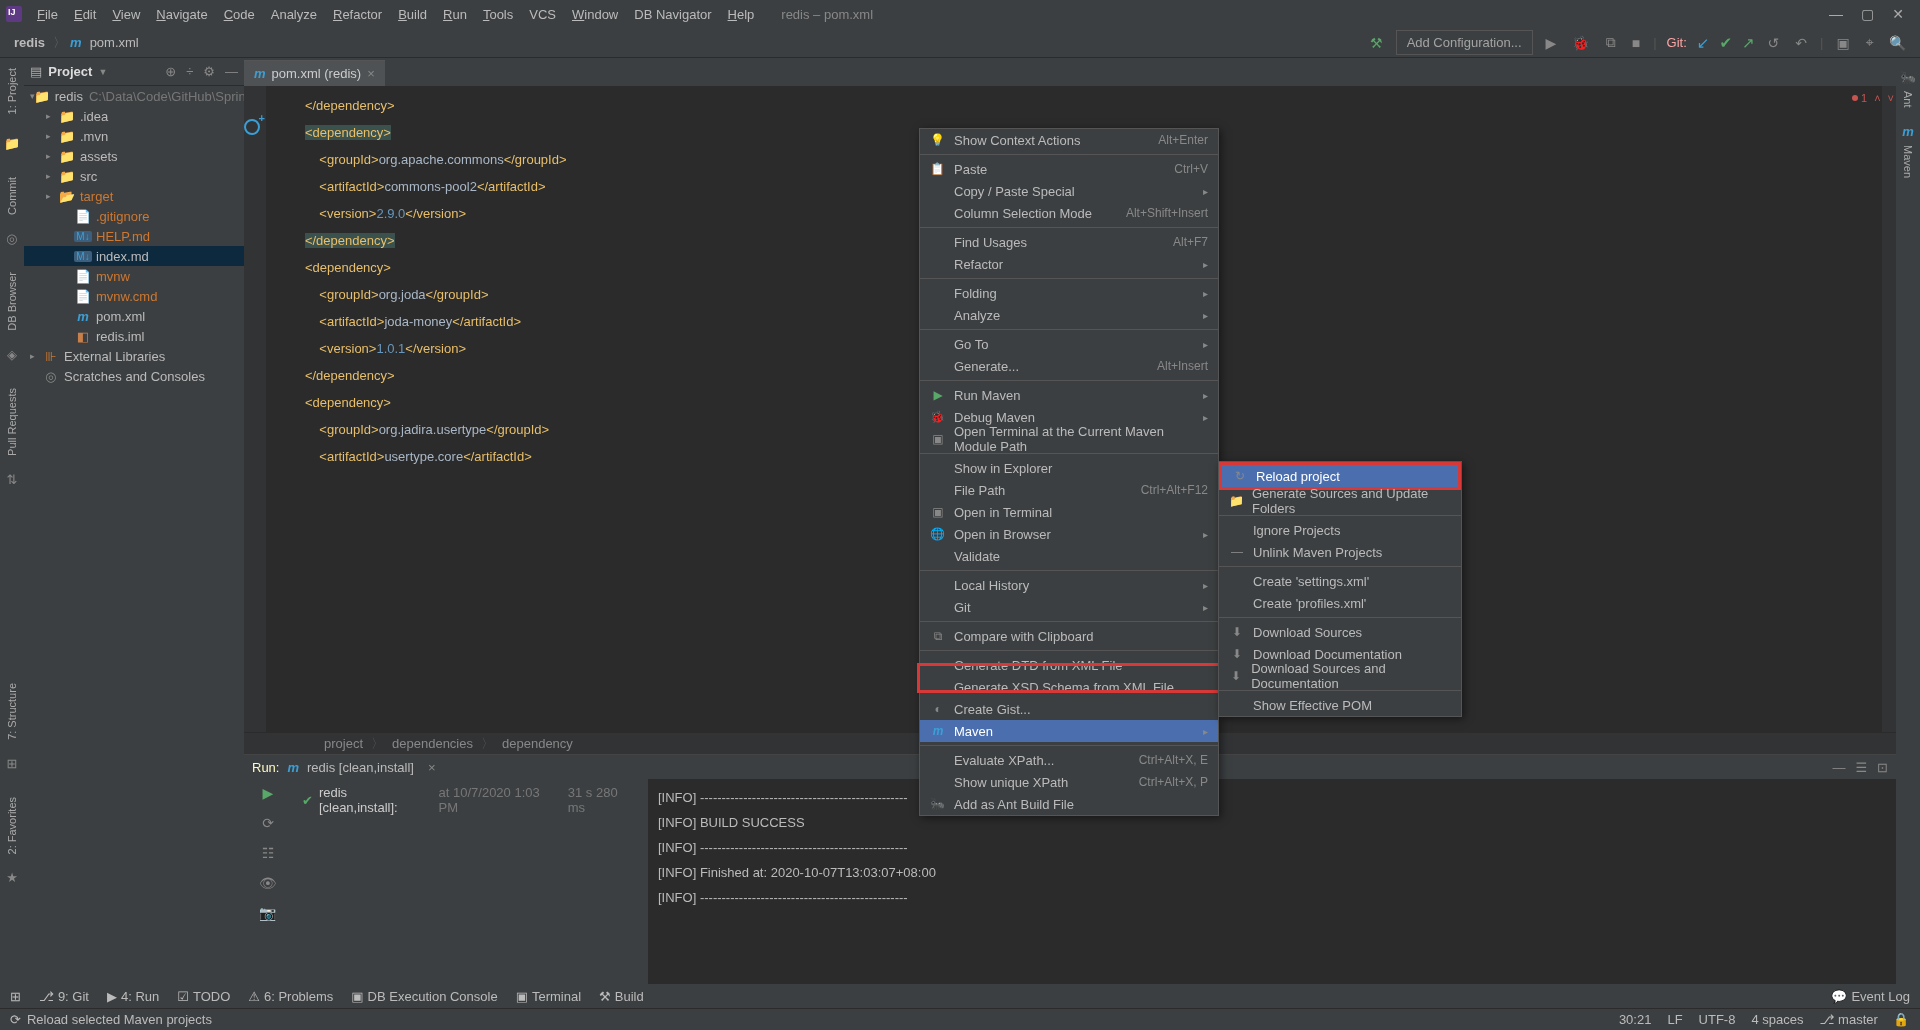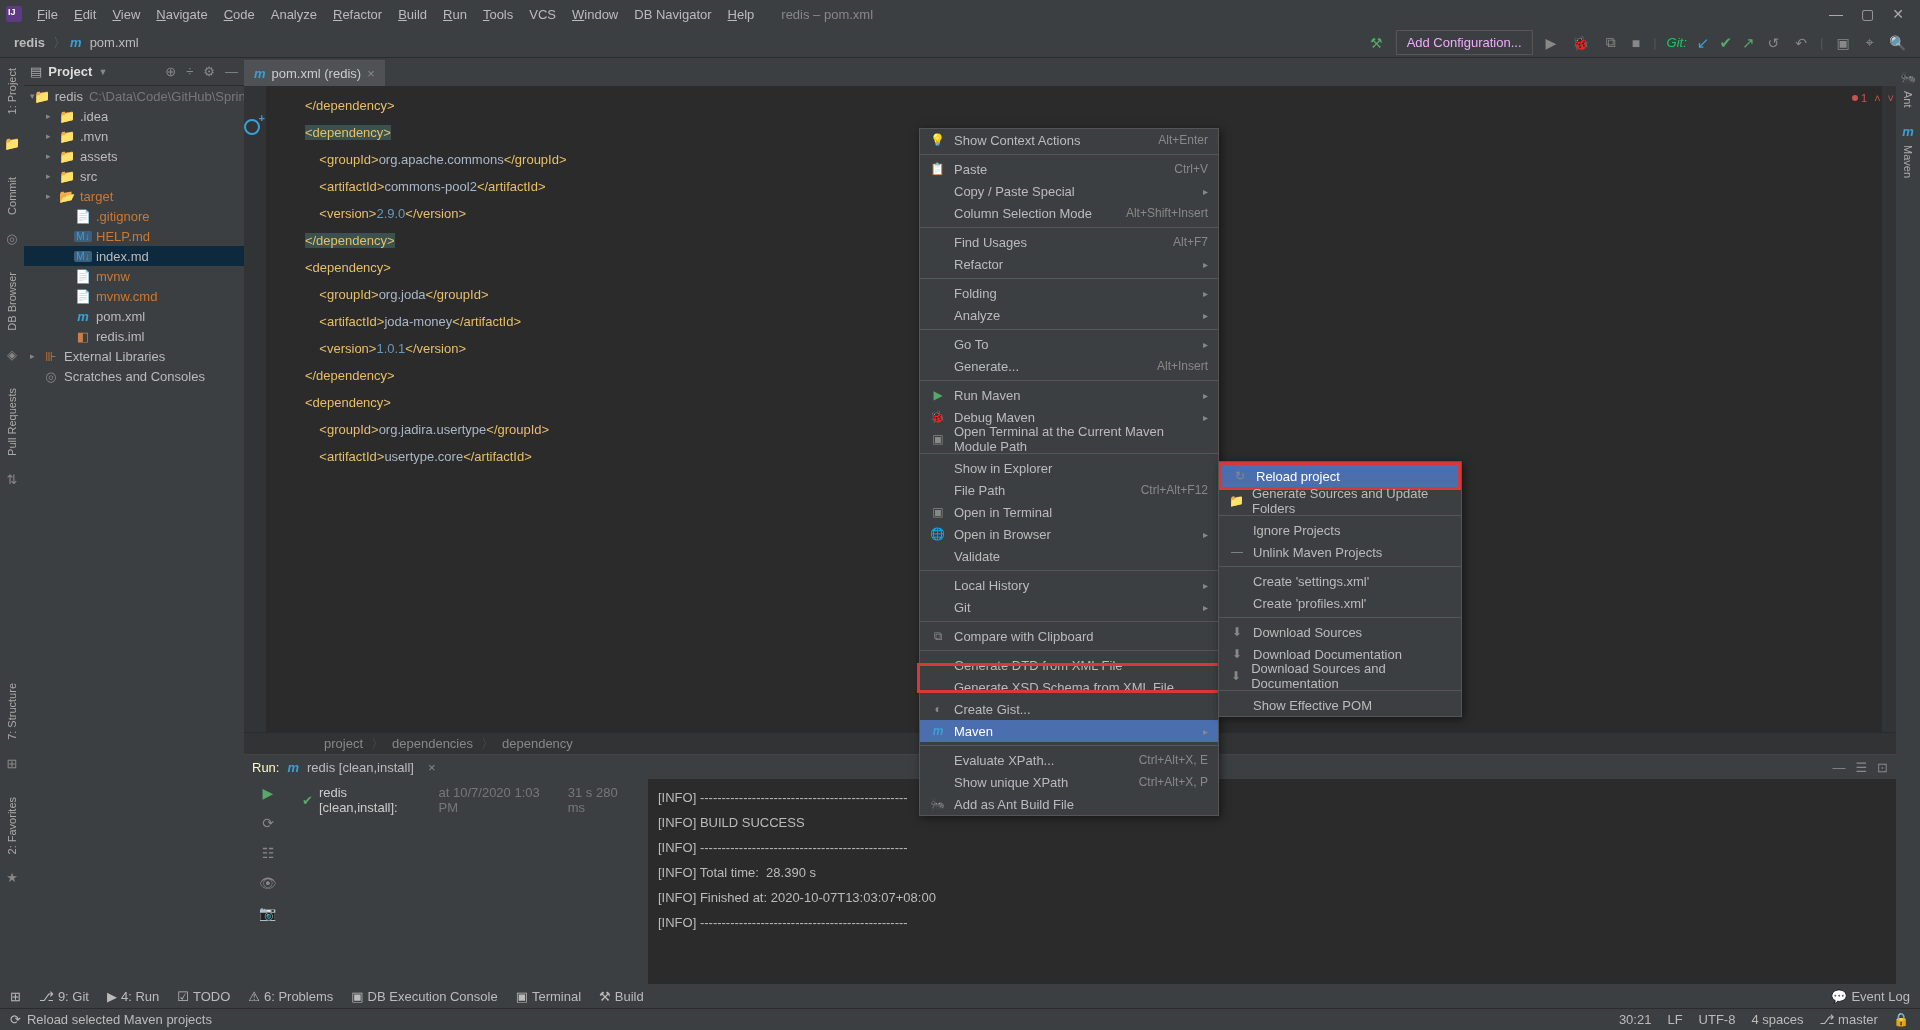--- a/index.html
+++ b/index.html
@@ -19,7 +19,7 @@
 .navbar .chev { color:#666; padding:0 4px;}
 .navbar .m-icon { color:#3b9fd6; font-weight:bold; font-style:italic; padding-right:4px;}
 .nav-right { margin-left:auto; display:flex; align-items:center; gap:10px;}
-.nav-right button { background:#3c3f41; border:1px solid #555; color:#f0abfc; padding:4px 10px; cursor:pointer;}
+.nav-right button { background:#3c3f41; border:1px solid #555; color:#a3a3a3; padding:4px 10px; cursor:pointer;}
 .nav-right .ico { color:#888; cursor:pointer; padding:0 3px; font-size:14px;}
 .nav-right .git-lbl { color:#22c55e;font-style:italic; }
 .nav-right .git-in  { color:#3b9fd6; font-size:15px;}

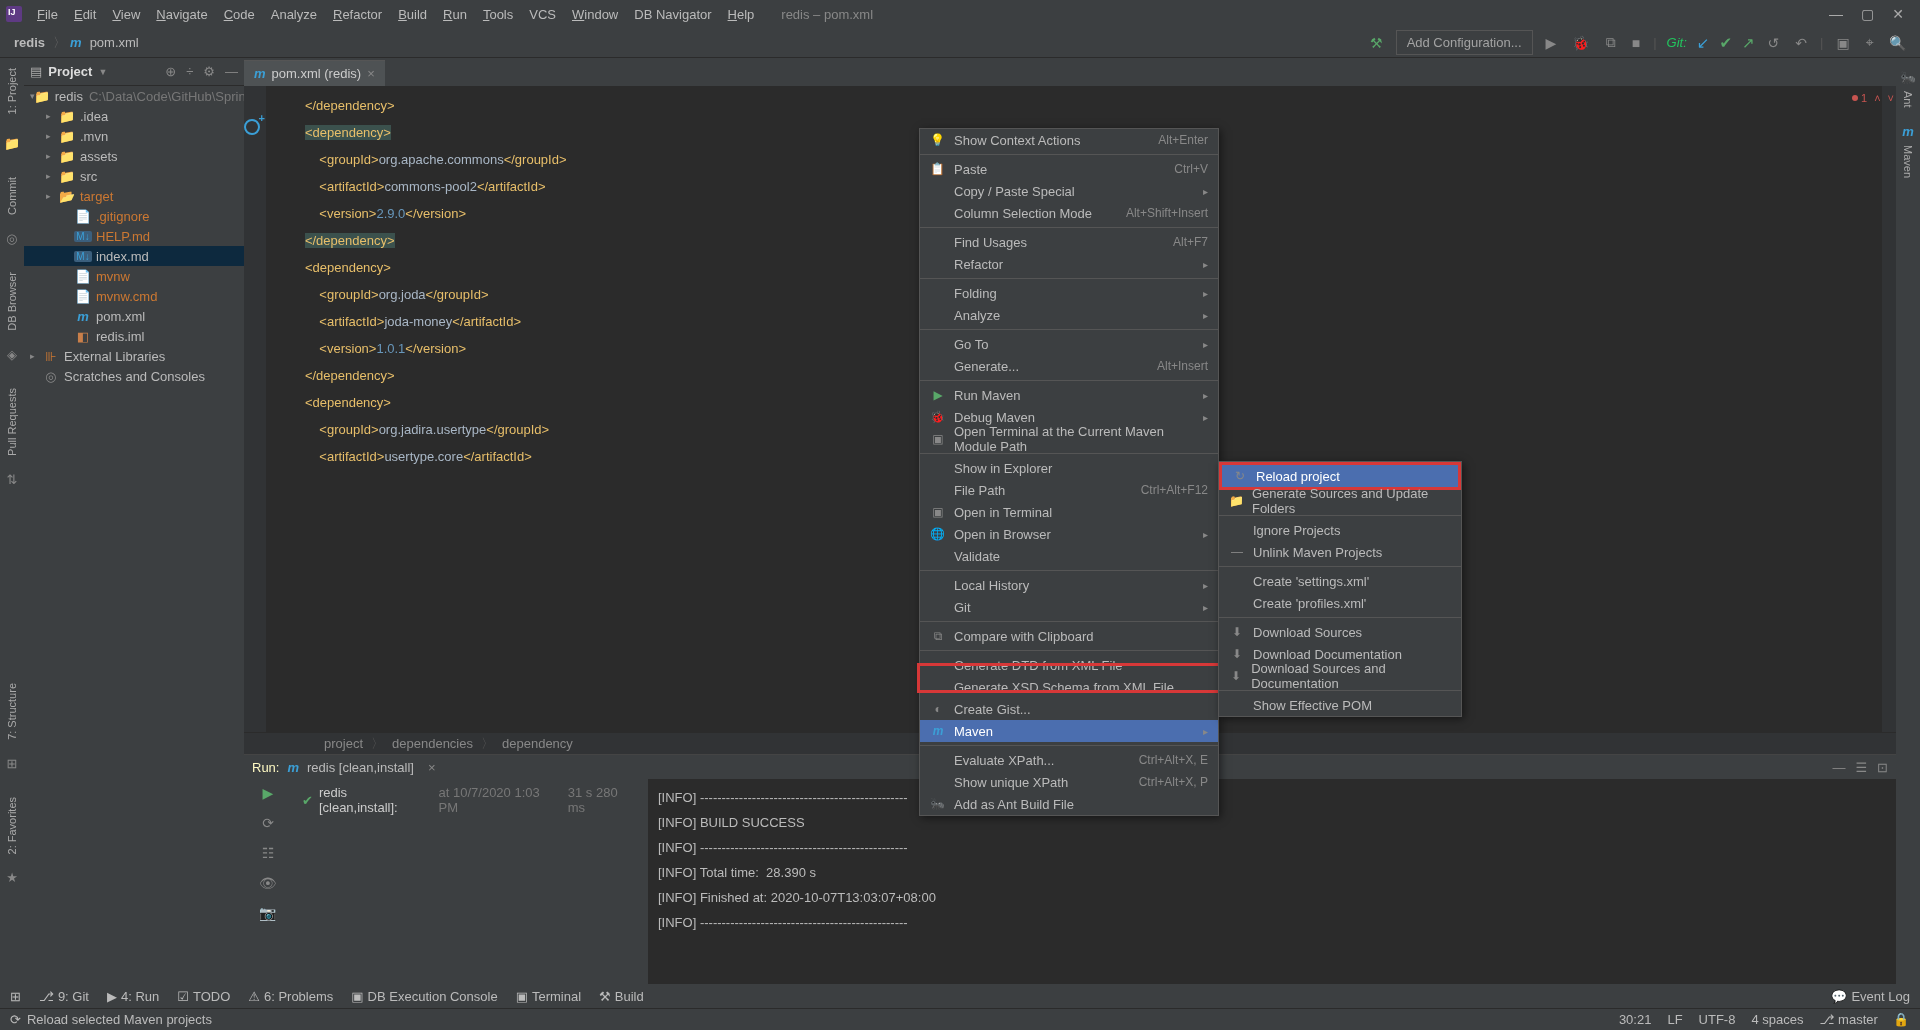--- a/index.html
+++ b/index.html
@@ -21,7 +21,7 @@
 .nav-right { margin-left:auto; display:flex; align-items:center; gap:10px;}
 .nav-right button { background:#3c3f41; border:1px solid #555; color:#a3a3a3; padding:4px 10px; cursor:pointer;}
 .nav-right .ico { color:#888; cursor:pointer; padding:0 3px; font-size:14px;}
-.nav-right .git-lbl { color:#22c55e;font-style:italic; }
+.nav-right .git-lbl { color:#fca5a5; }
 .nav-right .git-in  { color:#3b9fd6; font-size:15px;}
 .nav-right .git-ok  { color:#59a869; font-size:15px;}
 .nav-right .git-out { color:#59a869; font-size:15px;}

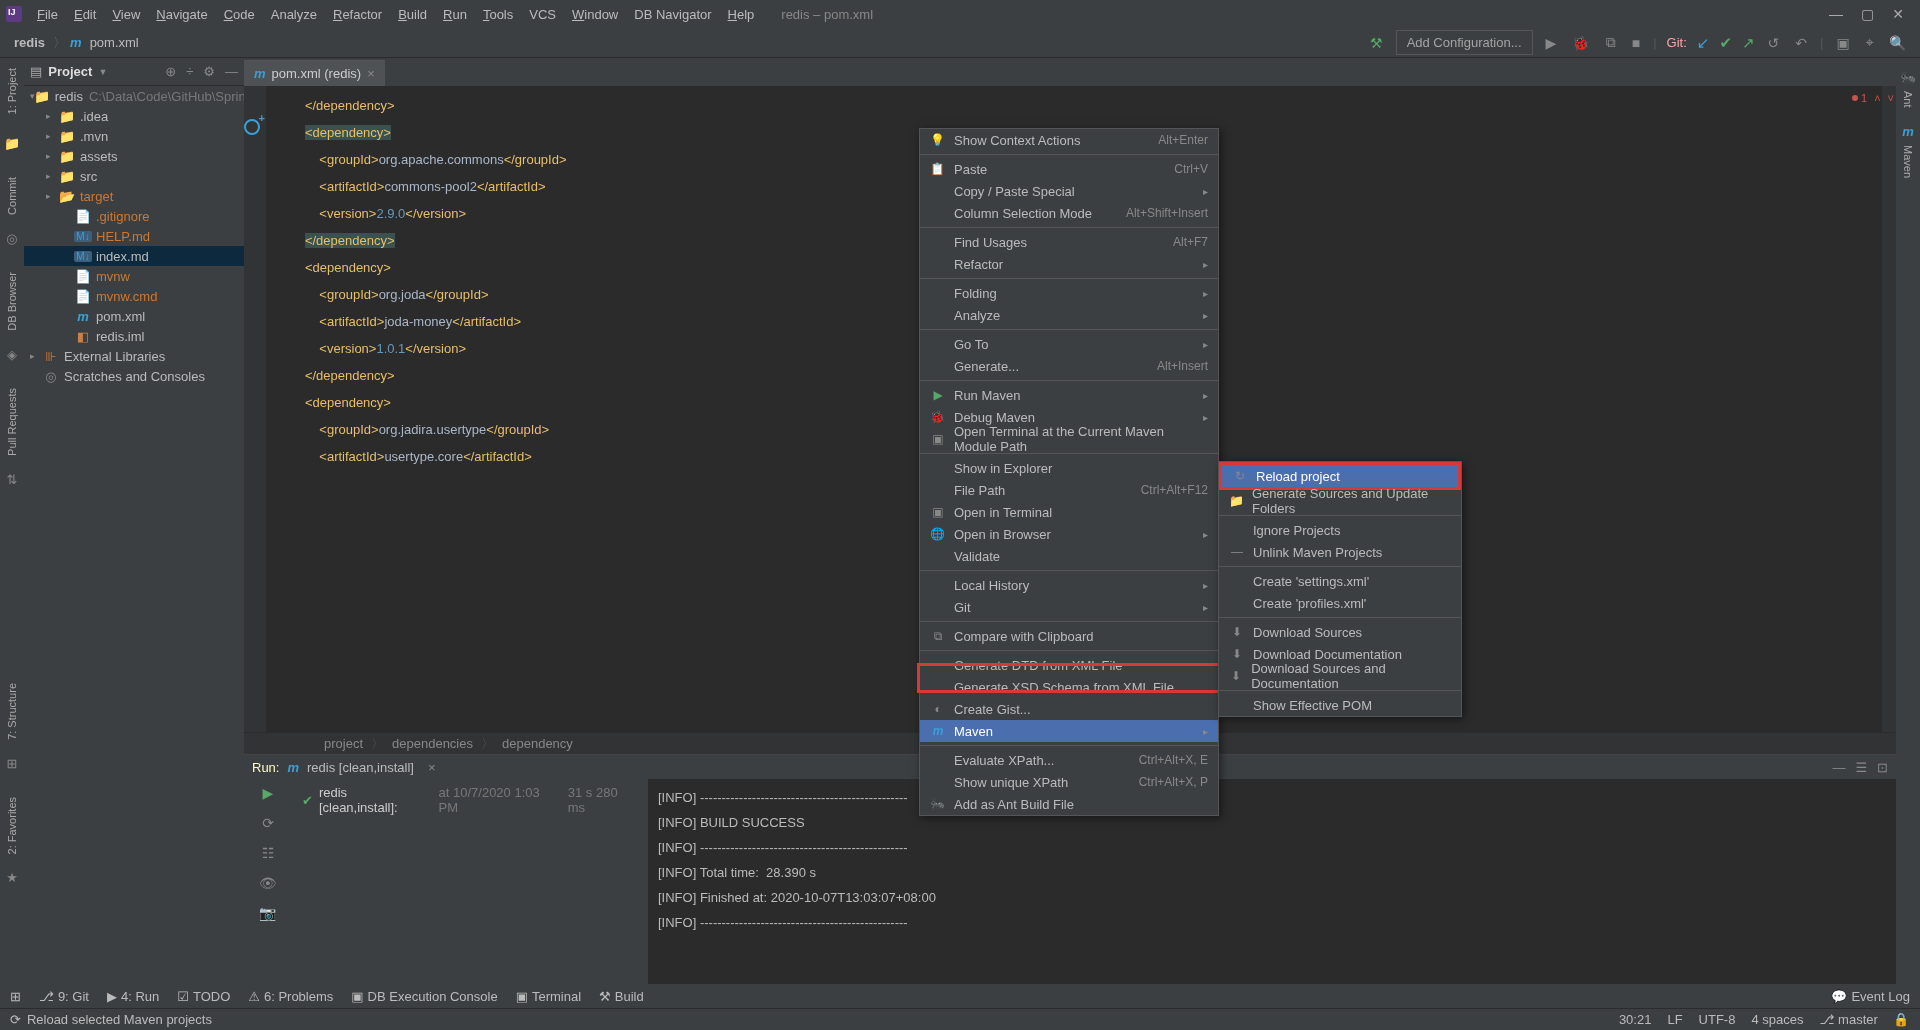--- a/index.html
+++ b/index.html
@@ -365,7 +365,7 @@
             <span class="time">31 s 280 ms</span>
           </div>
         </div>
-        <div class="console" id="console"><div>[INFO] ------------------------------------------------</div><div>[INFO] BUILD SUCCESS</div><div>[INFO] ------------------------------------------------</div><div>[INFO] Total time:  28.390 s</div><div>[INFO] Finished at: 2020-10-07T13:03:07+08:00</div><div>[INFO] ------------------------------------------------</div></div>
+        <div class="console" id="console"><div>[INFO] ------------------------------------------------</div><div>[INFO] BUILD SUCCESS</div><div>[INFO] ------------------------------------------------</div><div>[INFO] Finished at: 2020-10-07T13:03:07+08:00</div><div>[INFO] ------------------------------------------------</div></div>
       </div>
     </div>
   </div>

